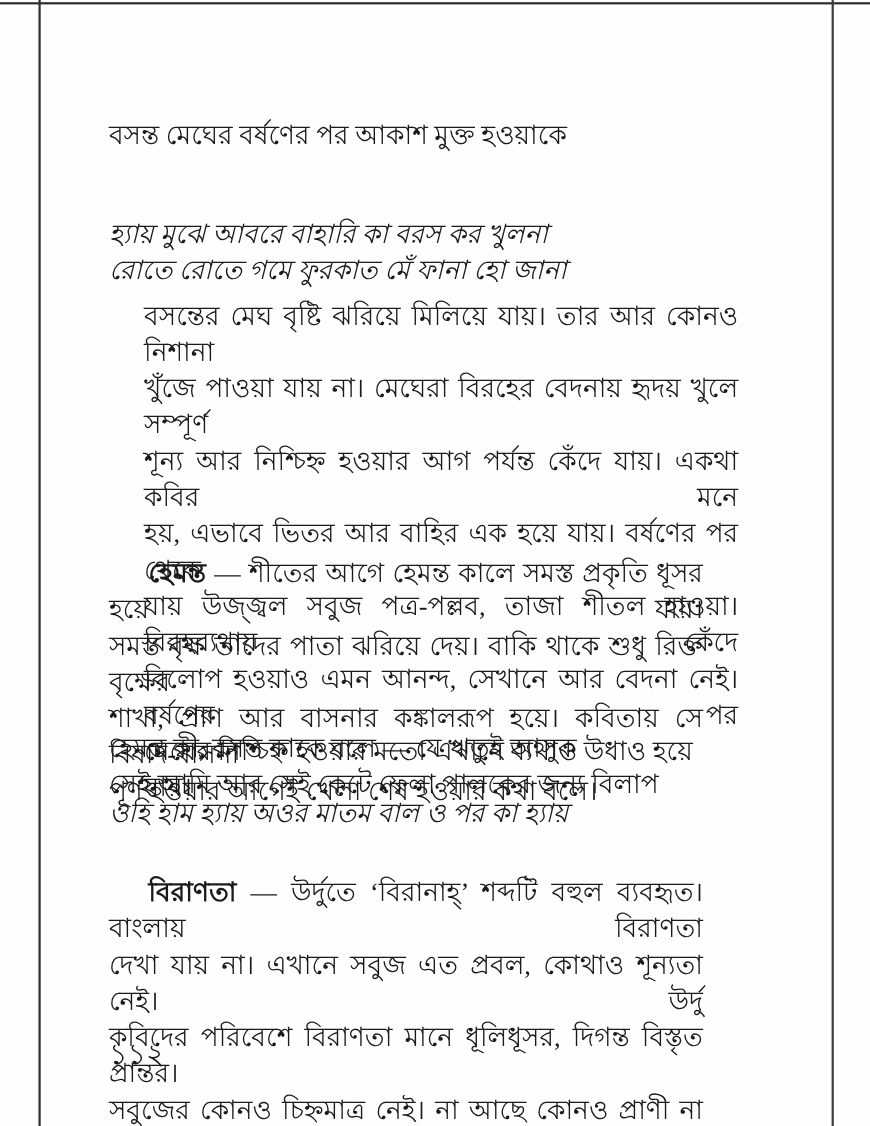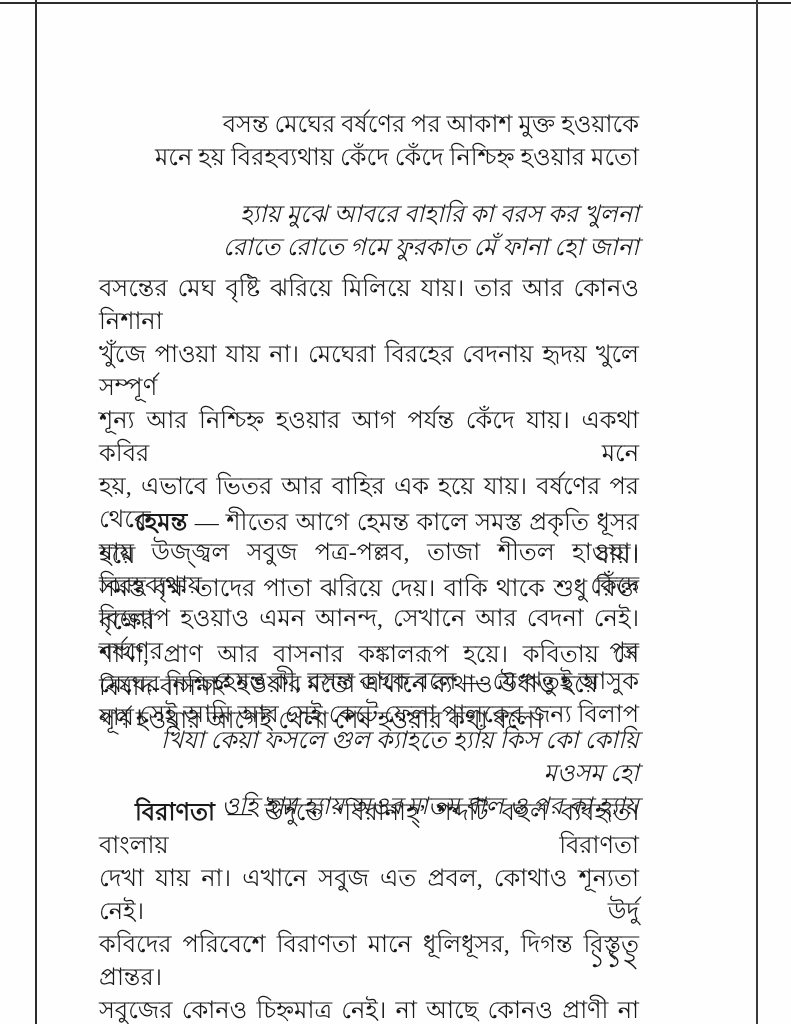--- a/index.html
+++ b/index.html
@@ -25,7 +25,7 @@
   .wrapline { line-height: 33px; }
   .just { text-align: justify; text-align-last: justify; white-space: normal; }
   .left { text-align: left; }
-  .center { text-align: right; white-space: normal; }
+  .center { text-align: left; white-space: normal; }
   .italic { font-style: italic; }
   .lead { font-weight: bold; margin-left: 36px; }
 

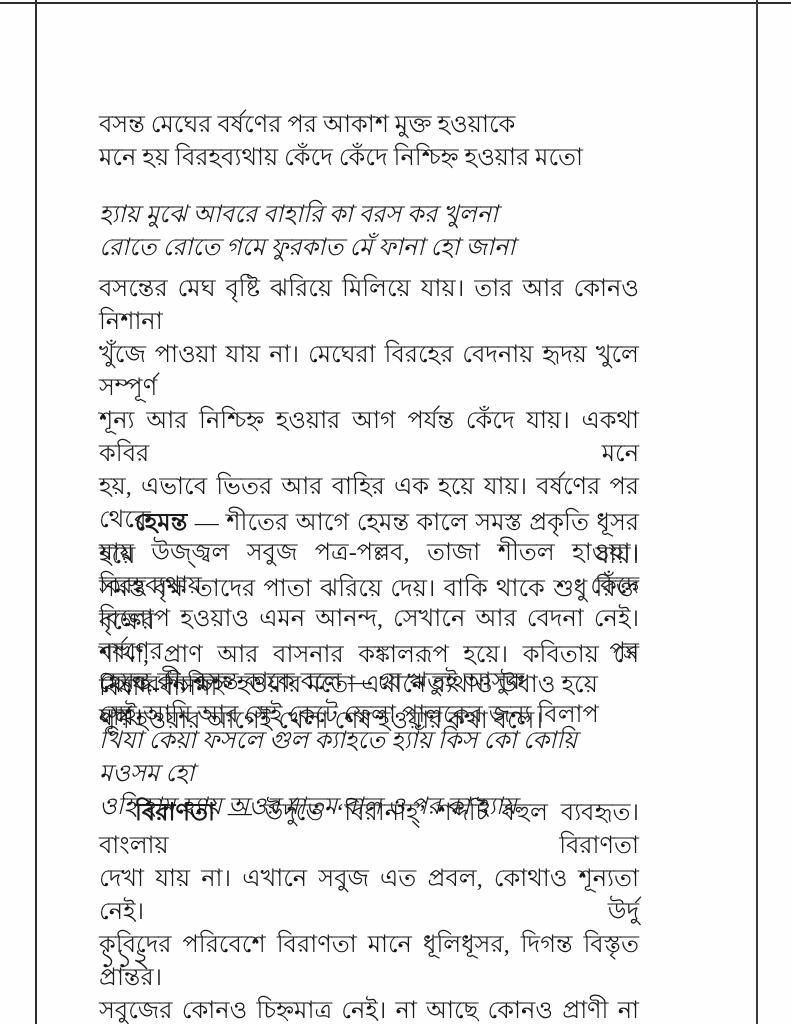--- a/index.html
+++ b/index.html
@@ -49,7 +49,6 @@
 
   <div id="verse1" class="block">
     <div class="wrapline center">বসন্ত মেঘের বর্ষণের পর আকাশ মুক্ত হওয়াকে</div>
-    <div class="wrapline center">মনে হয় বিরহব্যথায় কেঁদে কেঁদে নিশ্চিহ্ন হওয়ার মতো</div>
   </div>
 
   <div id="couplet1" class="block italic">

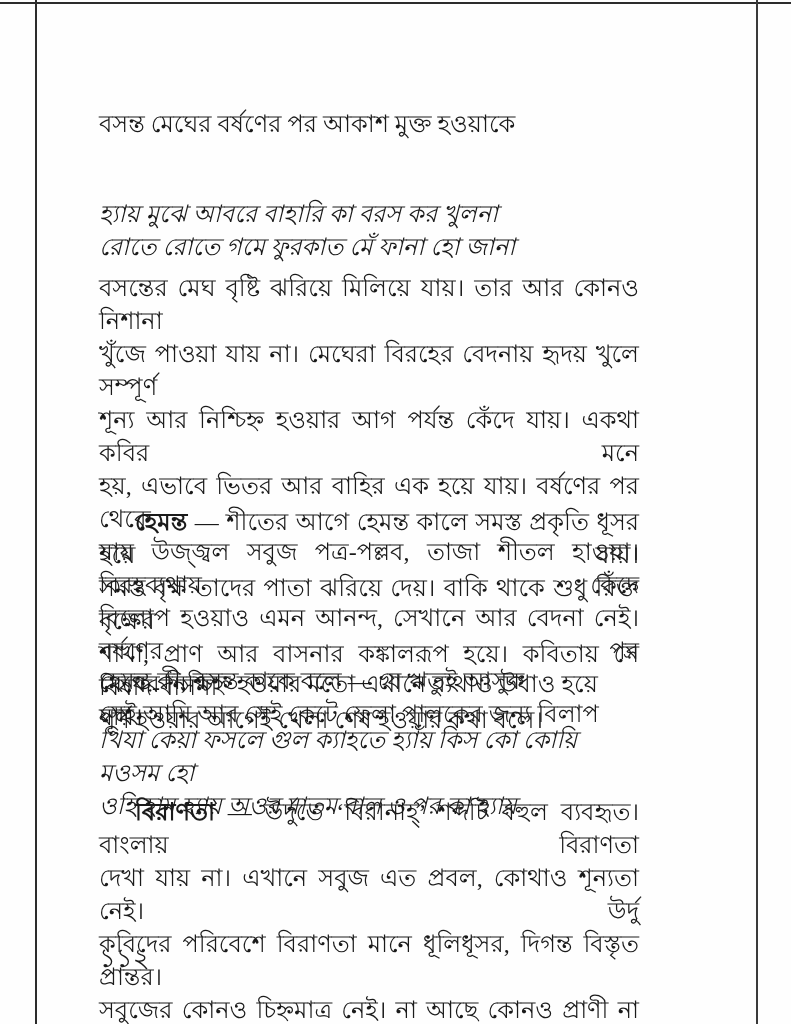--- a/index.html
+++ b/index.html
@@ -31,7 +31,7 @@
 
   #verse1   { top: 108px; }
   #couplet1 { top: 198px; }
-  #para1    { top: 272px; }
+  #para1    { top: 272px; margin-left: 32px; }
   #para2    { top: 506px; }
   #verse2   { top: 665px; }
   #couplet2 { top: 724px; }

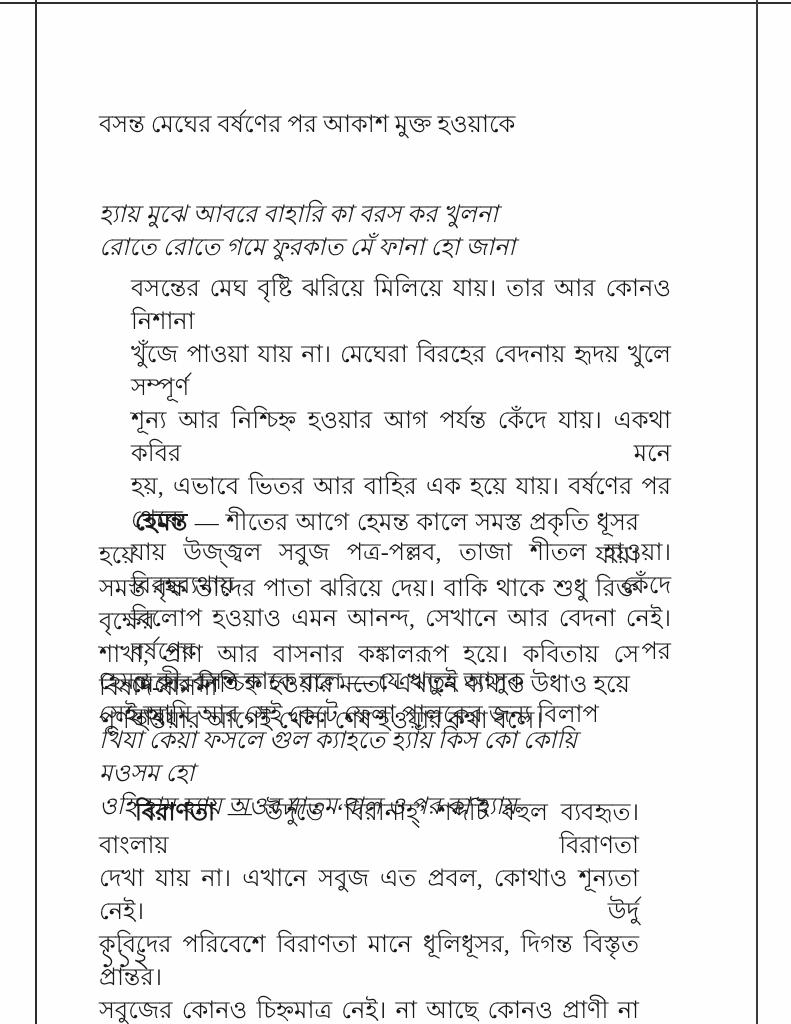--- a/index.html
+++ b/index.html
@@ -79,7 +79,6 @@
   </div>
 
   <div id="couplet2" class="block italic">
-    <div class="wrapline center">খিযা কেয়া ফসলে গুল ক্যাহতে হ্যাঁয় কিস কো কোয়ি মওসম হো</div>
     <div class="wrapline center">ওহি হাম হ্যায় অওর মাতম বাল ও পর কা হ্যায়</div>
   </div>
 

